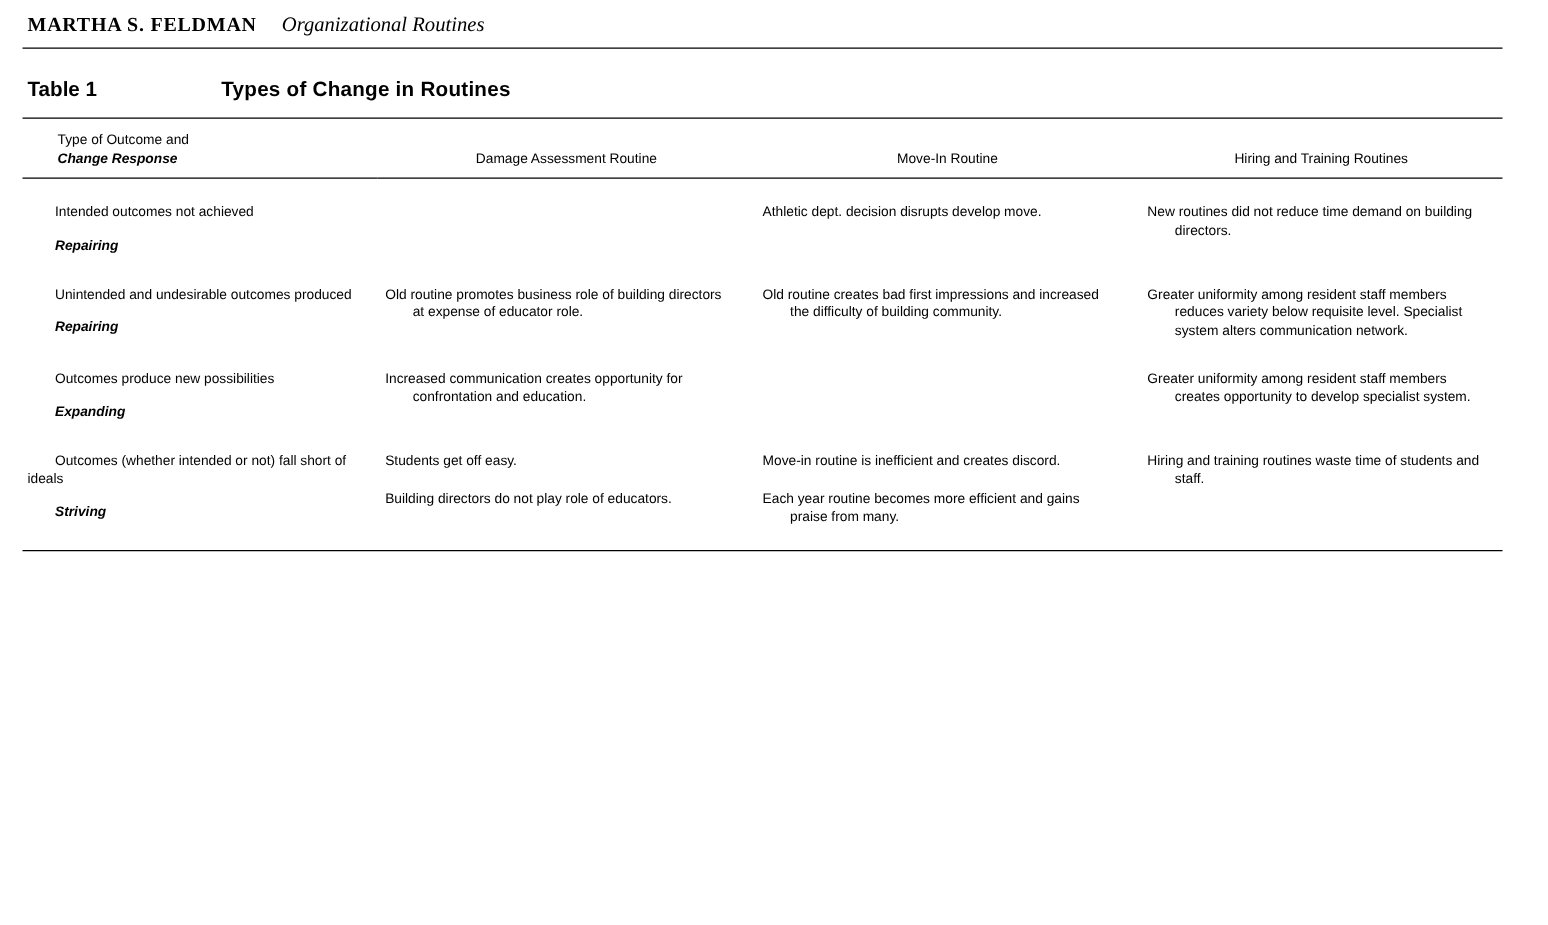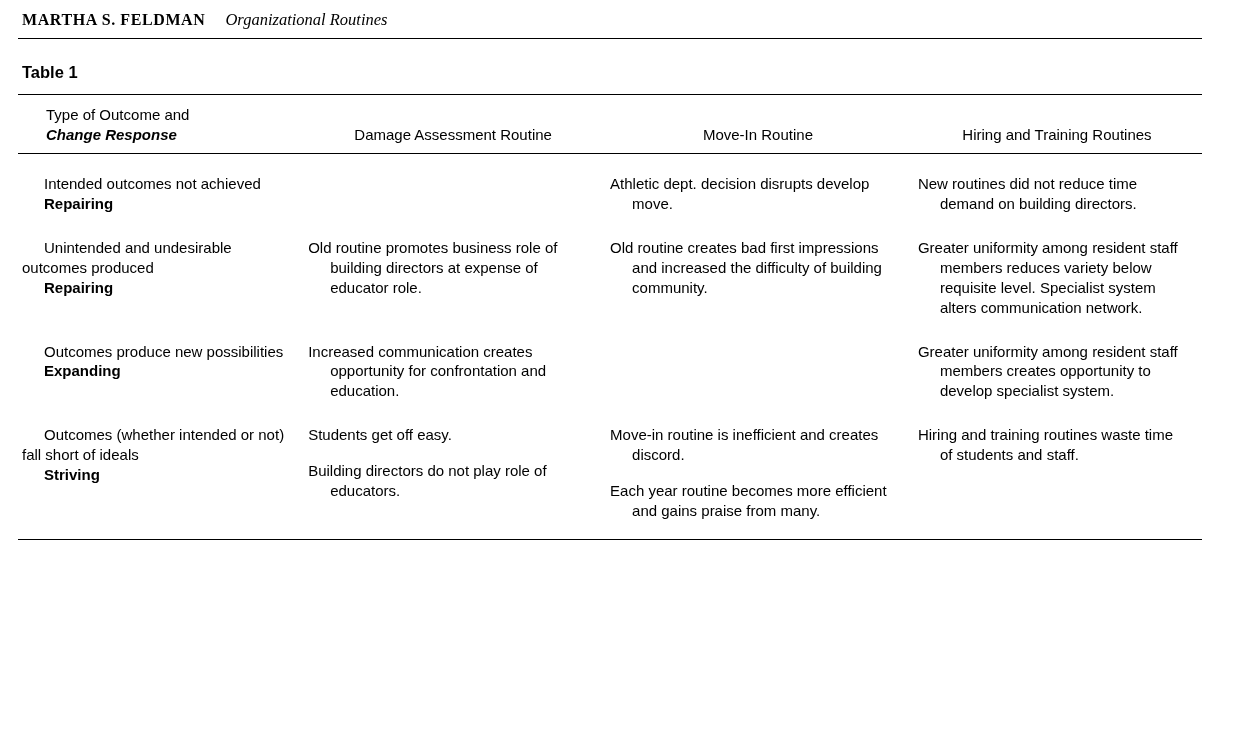--- a/index.html
+++ b/index.html
@@ -141,6 +141,7 @@
 
   <div class="caption">
     <span class="caption-num">Table 1</span>
+    <span class="caption-text">Types of Change in Routines</span>
   </div>
   <div class="caption-rule"></div>
 

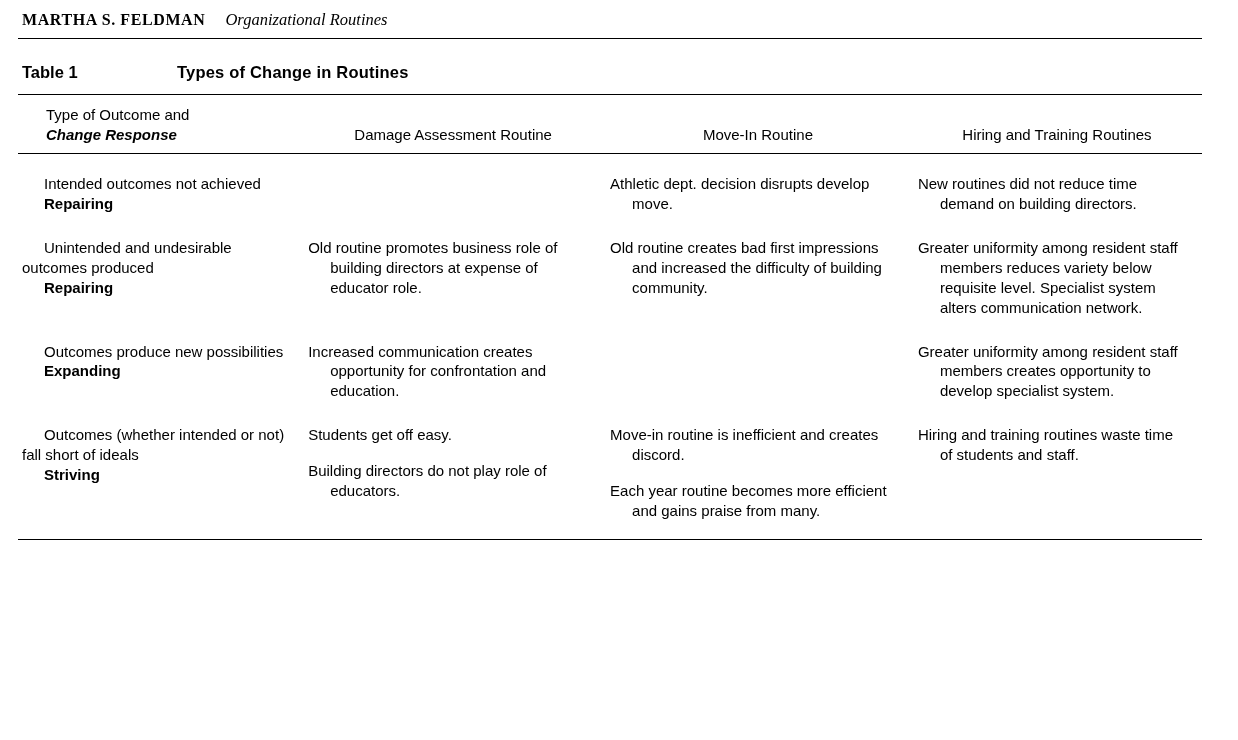--- a/index.html
+++ b/index.html
@@ -70,7 +70,7 @@
     width: 100%;
     border-collapse: collapse;
     table-layout: fixed;
-    font-size: 15px;
+    font-size: 11px;
     line-height: 1.33;
   }
   table.routines col.c0 { width: 24.0%; }

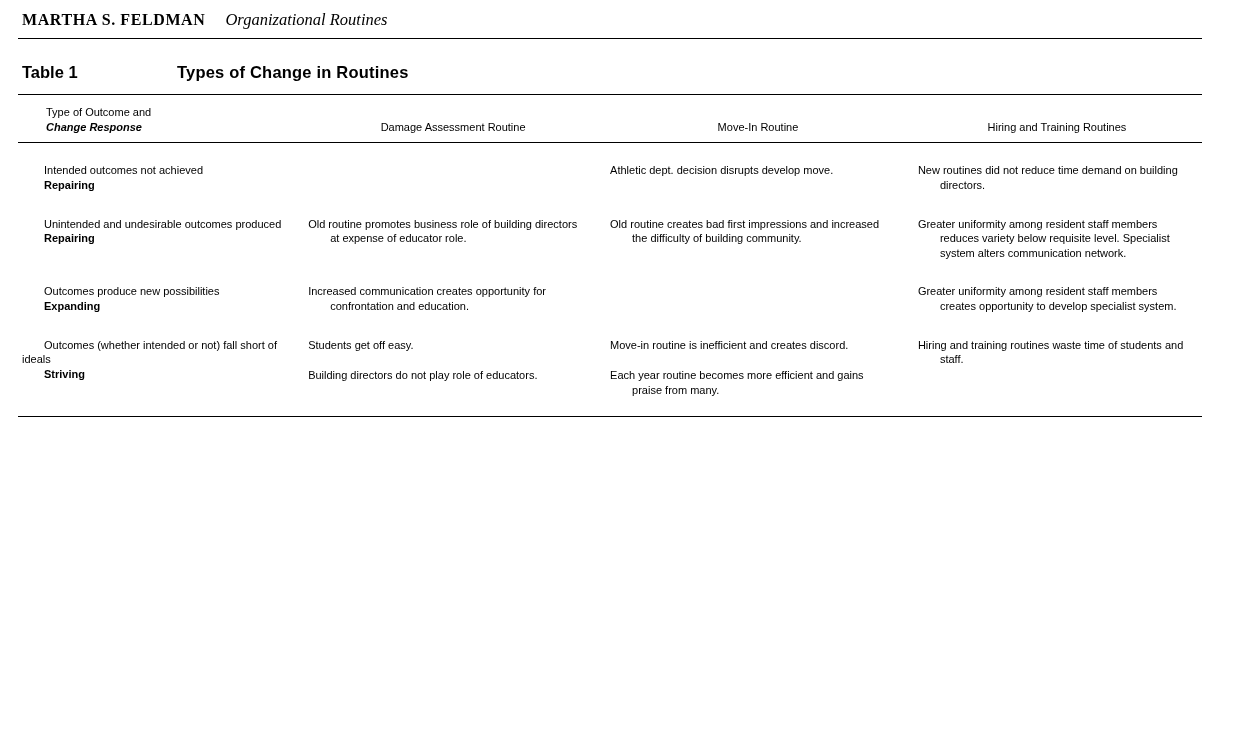--- a/index.html
+++ b/index.html
@@ -119,7 +119,8 @@
     display: block;
     font-weight: bold;
     padding-left: 22px;
-    margin-top: 0;
+    margin-top: 12px;
+    font-style: italic;
   }
   .para + .para { margin-top: 16px; }
 

